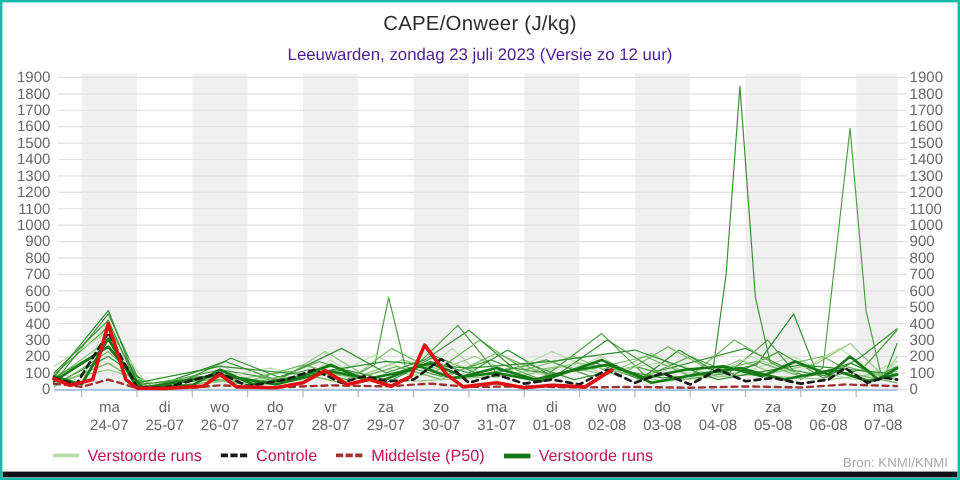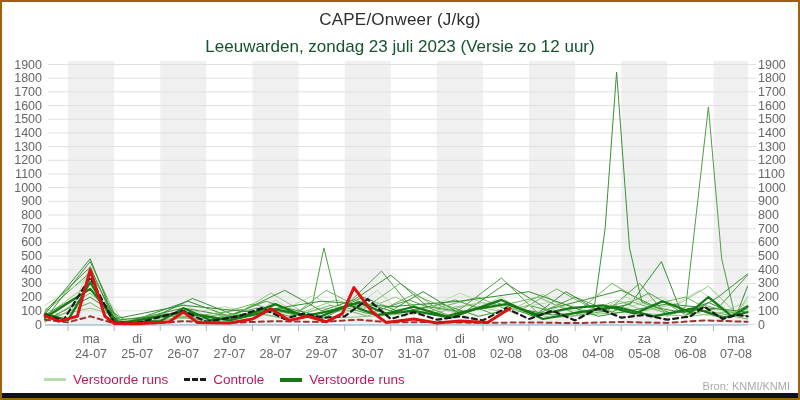--- a/index.html
+++ b/index.html
@@ -5,7 +5,7 @@
   html,body{margin:0;padding:0;background:#fff;}
   .frame{
     position:relative;width:800px;height:400px;box-sizing:border-box;
-    border:2px solid #a16207;background:#fff;overflow:hidden;
+    border:2px solid #14b8a6;background:#fff;overflow:hidden;
     font-family:"Liberation Sans", sans-serif;
   }
   .title{

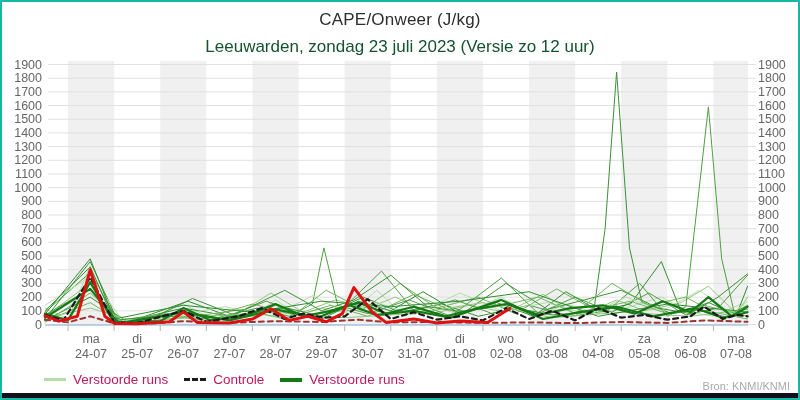--- a/index.html
+++ b/index.html
@@ -14,7 +14,7 @@
   }
   .subtitle{
     position:absolute;top:35px;left:0;width:100%;text-align:center;
-    font-size:17px;color:#14532d;
+    font-size:14px;color:#4c1d95;
   }
   svg.plot{position:absolute;left:0;top:0;}
   .legend{

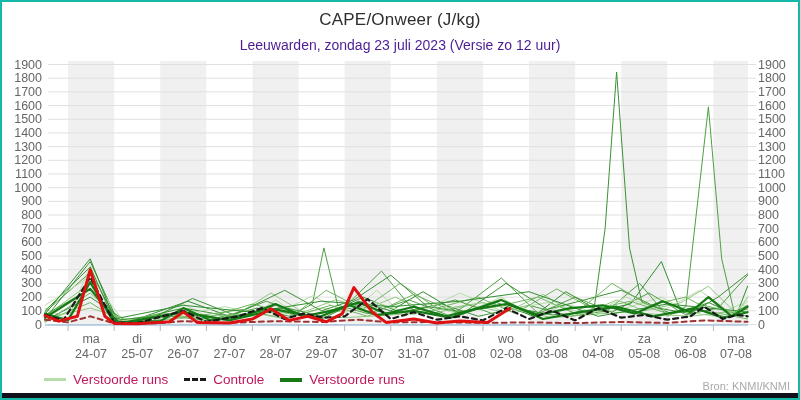--- a/index.html
+++ b/index.html
@@ -180,6 +180,10 @@
         <span>Controle</span>
       </span>
       <span class="legend-item">
+        <span class="swatch" style="border-top: 3px dashed rgb(160, 50, 50);"></span>
+        <span>Middelste (P50)</span>
+      </span>
+      <span class="legend-item">
         <span class="swatch" style="border-top: 4px solid rgb(21, 122, 21);"></span>
         <span>Verstoorde runs</span>
       </span>

